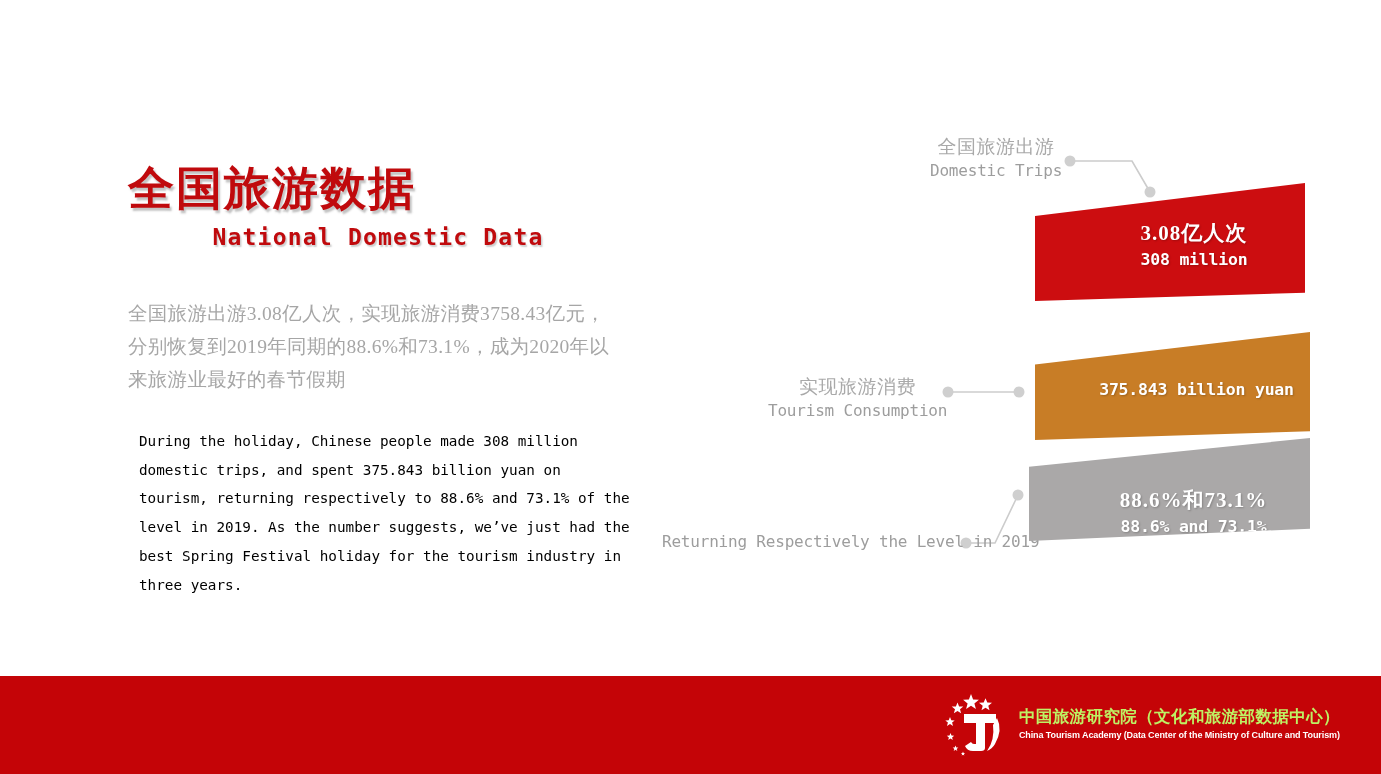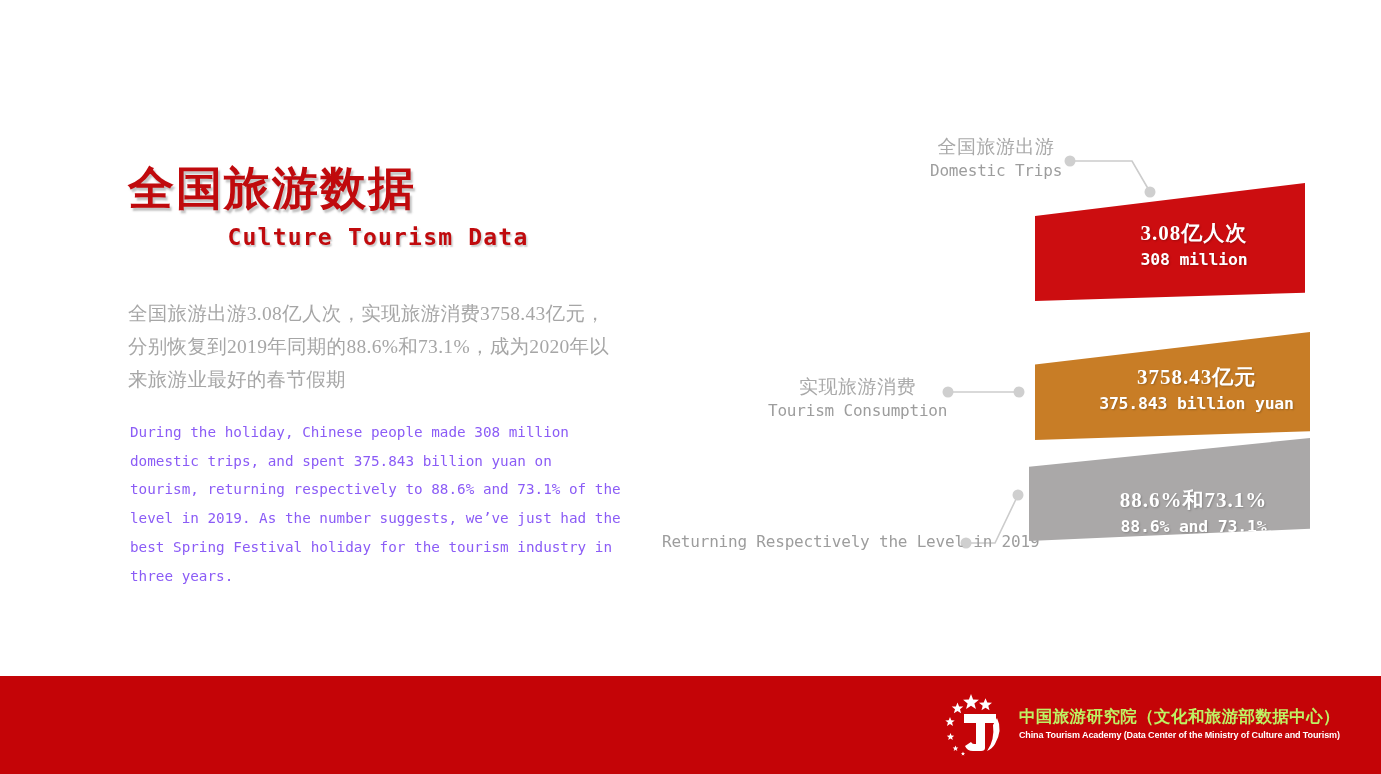--- a/index.html
+++ b/index.html
@@ -231,7 +231,7 @@
 
   <div class="left-col">
     <h1 class="title-cn">全国旅游数据</h1>
-    <h2 class="title-en">Culture Tourism Data</h2>
+    <h2 class="title-en">National Domestic Data</h2>
     <p class="para-cn">全国旅游出游3.08亿人次，实现旅游消费3758.43亿元，分别恢复到2019年同期的88.6%和73.1%，成为2020年以来旅游业最好的春节假期</p>
     <p class="para-en">During the holiday, Chinese people made 308 million domestic trips, and spent 375.843 billion yuan on tourism, returning respectively to 88.6% and 73.1% of the level in 2019. As the number suggests, we’ve just had the best Spring Festival holiday for the tourism industry in three years.</p>
   </div>

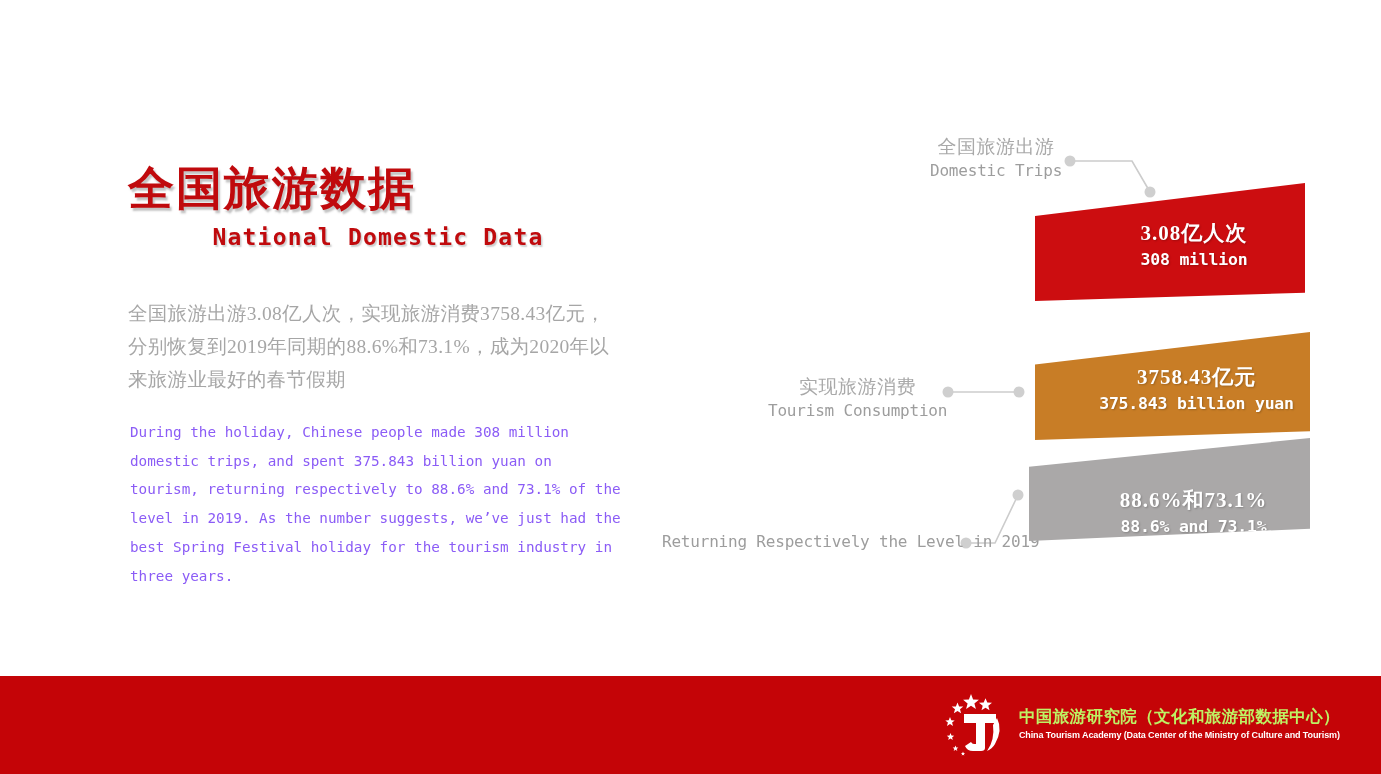--- a/index.html
+++ b/index.html
@@ -276,7 +276,6 @@
 
     <div class="banner" id="banner-consumption">
       <div class="b-inner">
-        <div class="b-cn">3758.43亿元</div>
         <div class="b-en">375.843 billion yuan</div>
       </div>
     </div>

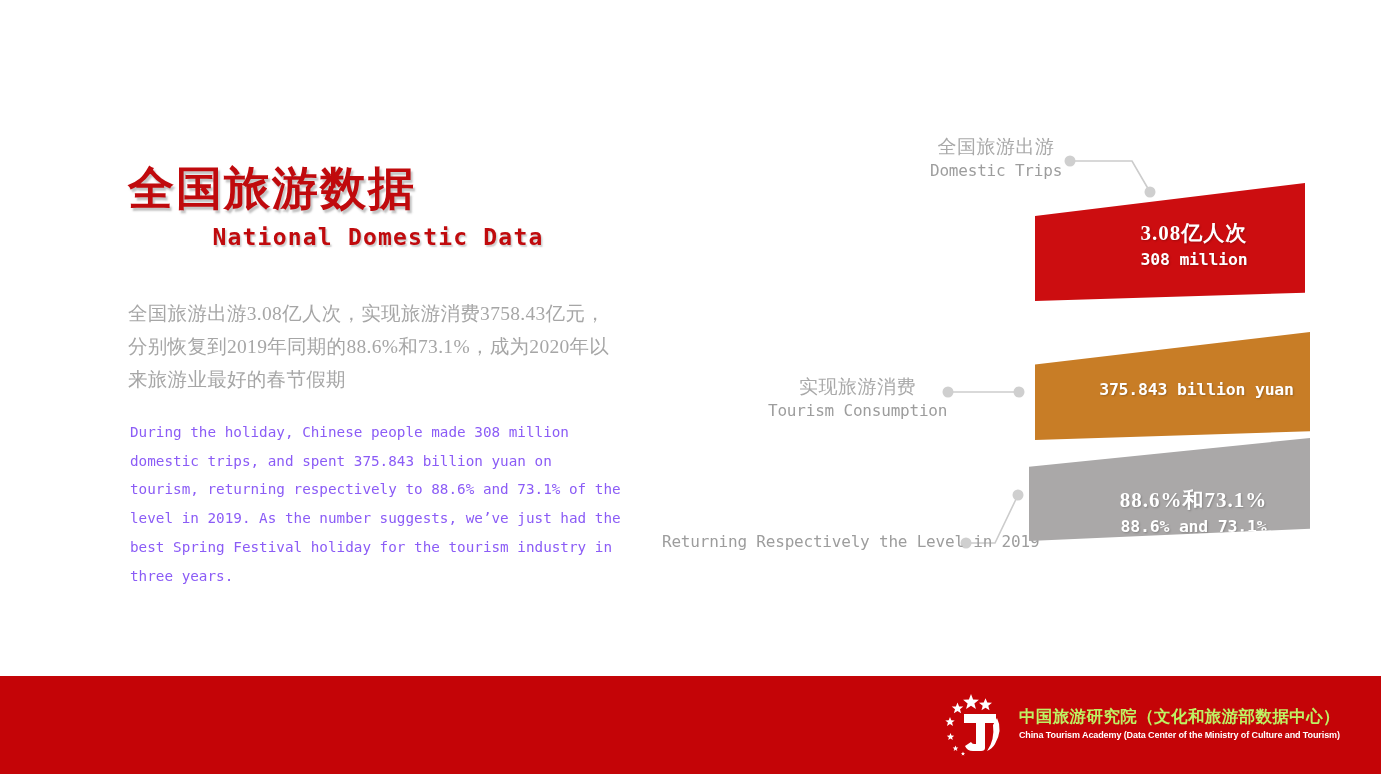--- a/index.html
+++ b/index.html
@@ -73,10 +73,10 @@
     width: 492px;
     font-family: "DejaVu Sans Mono", "Liberation Mono", monospace;
     font-size: 14.3px;
-    color: #8b5cf6;
+    color: #000000;
     line-height: 28.7px;
     letter-spacing: 0px;
-    margin: 0;
+    margin: 9px;
     text-align: left;
   }
 

